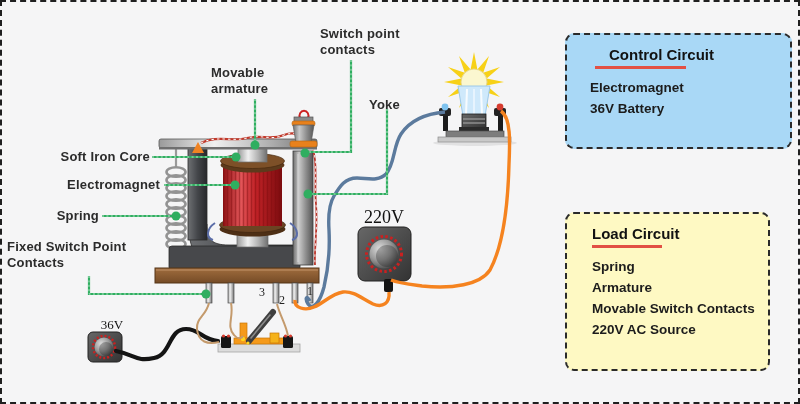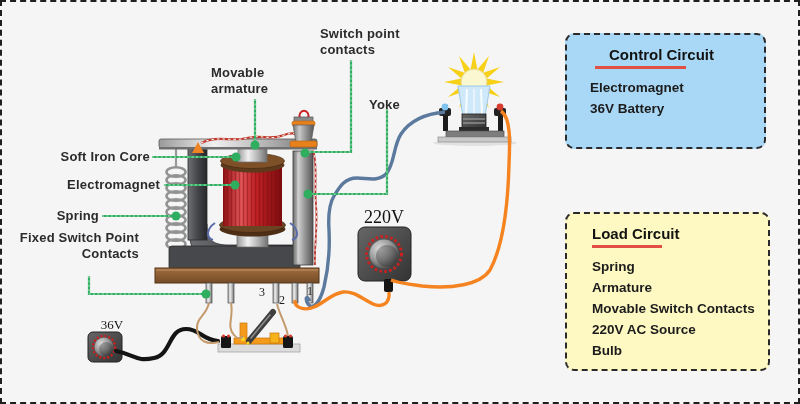--- a/index.html
+++ b/index.html
@@ -22,7 +22,7 @@
   .infobox{
     position:absolute;box-sizing:border-box;border:2px dashed #2a2a2a;border-radius:9px;
   }
-  #controlBox{left:563px;top:31px;width:201px;height:116px;background:#a9d8f6;}
+  #controlBox{left:563px;top:31px;width:227px;height:116px;background:#a9d8f6;}
   #loadBox{left:563px;top:210px;width:205px;height:159px;background:#fef9c3;}
   .boxtitle{font-size:15px;font-weight:bold;color:#121212;margin:11px 0 0 0;}
   #controlBox .boxtitle{margin-left:42px;}

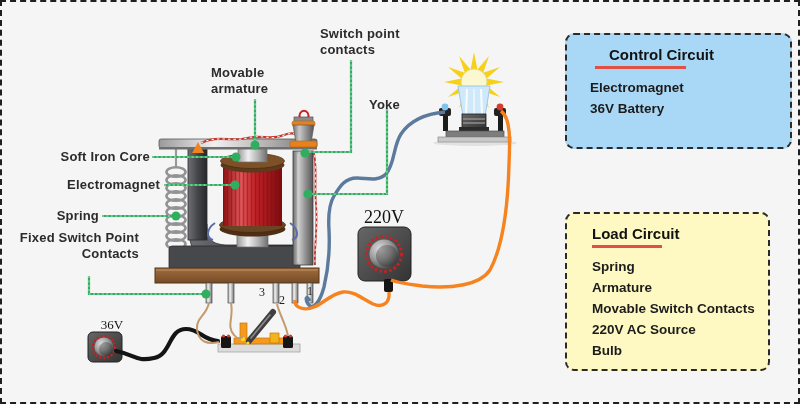--- a/index.html
+++ b/index.html
@@ -290,7 +290,7 @@
   <div class="lbl" style="left:36px;top:147px;width:112px;text-align:right;">Soft Iron Core</div>
   <div class="lbl" style="left:36px;top:175px;width:122px;text-align:right;">Electromagnet</div>
   <div class="lbl" style="left:36px;top:206px;width:61px;text-align:right;">Spring</div>
-  <div class="lbl" style="left:5px;top:228px;width:132px;text-align:right;">Fixed Switch Point
+  <div class="lbl" style="left:5px;top:237px;width:132px;text-align:left;">Fixed Switch Point
 Contacts</div>
 
   <div class="serifv" style="left:356px;top:205px;width:52px;font-size:18px;">220V</div>

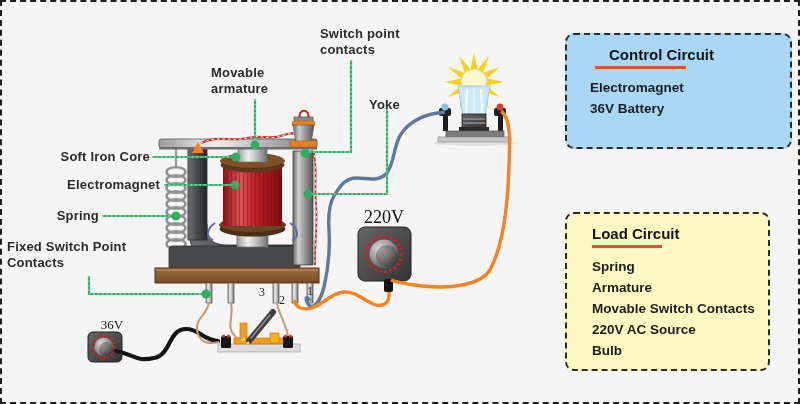--- a/index.html
+++ b/index.html
@@ -317,7 +317,6 @@
       <li>Armature</li>
       <li>Movable Switch Contacts</li>
       <li>220V AC Source</li>
-      <li>Bulb</li>
     </ul>
   </div>
 

